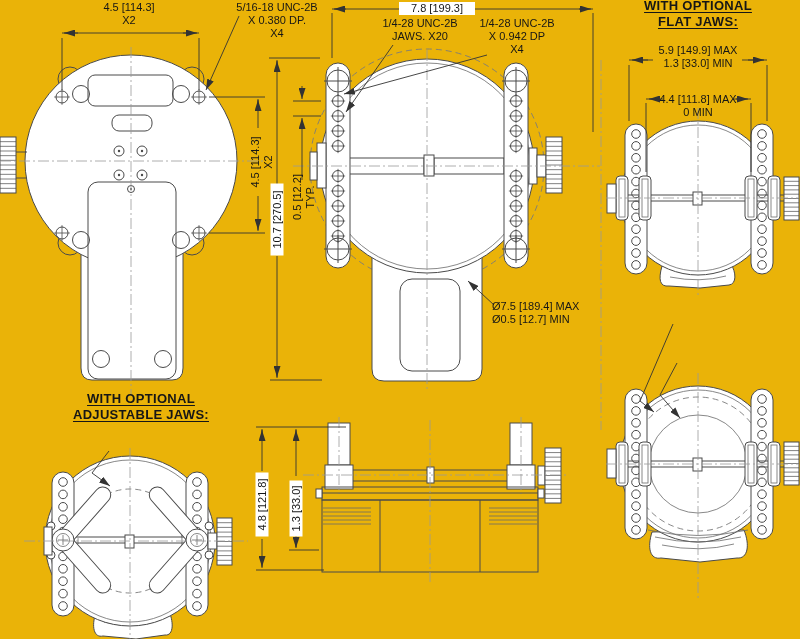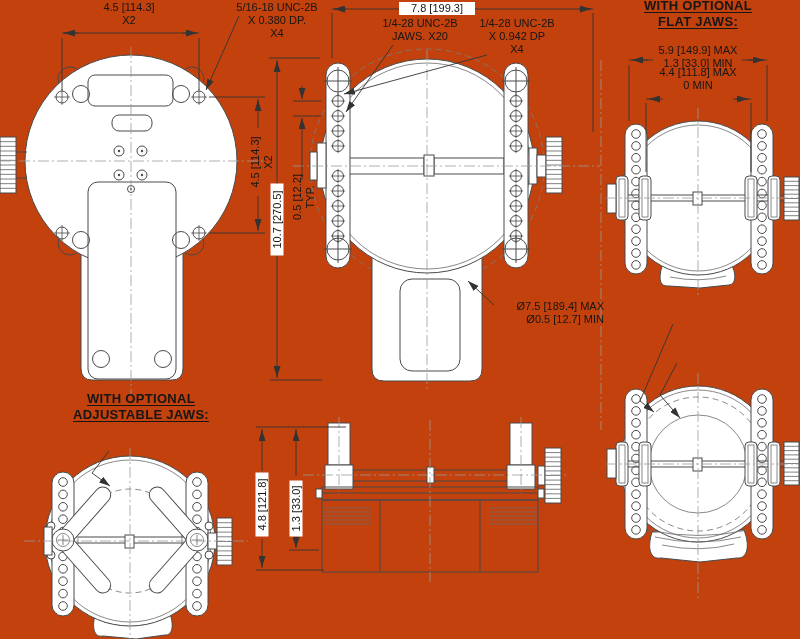--- a/index.html
+++ b/index.html
@@ -3,7 +3,7 @@
 <meta charset="utf-8">
 <style>
   html,body{margin:0;padding:0;background:#fff}
-  .stage{position:relative;width:800px;height:639px;background:#c2410c;overflow:hidden;
+  .stage{position:relative;width:800px;height:639px;background:#eab308;overflow:hidden;
          font-family:"Liberation Sans",sans-serif;color:#161616}
   svg{position:absolute;left:0;top:0}
   .s  {stroke:#4a4a4a;stroke-width:1;fill:none}

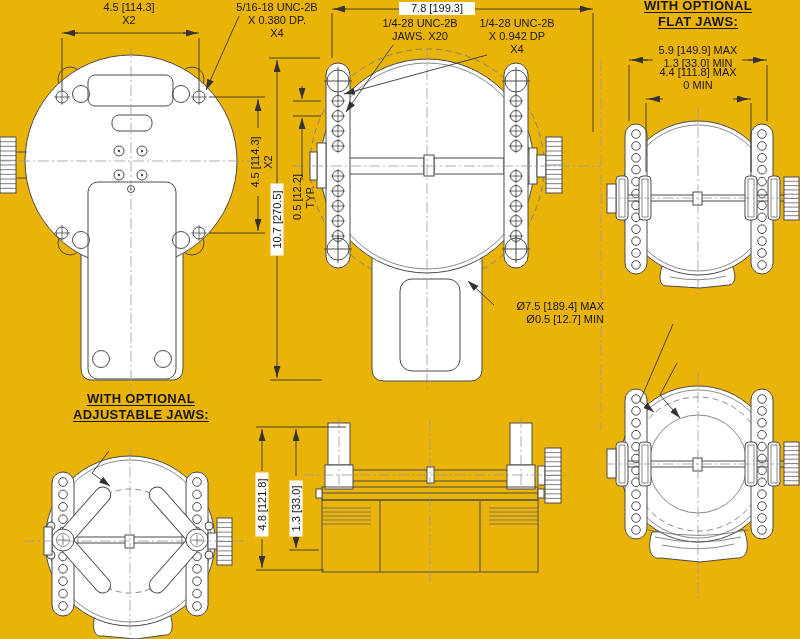--- a/index.html
+++ b/index.html
@@ -587,7 +587,7 @@
   <div>5.9 [149.9] MAX</div>
   <div>1.3 [33.0] MIN</div>
 </div>
-<div class="lbl" style="left:637px;top:66px;width:122px">
+<div class="lbl" style="left:637px;top:93px;width:122px">
   <div>4.4 [111.8] MAX</div>
   <div>0 MIN</div>
 </div>

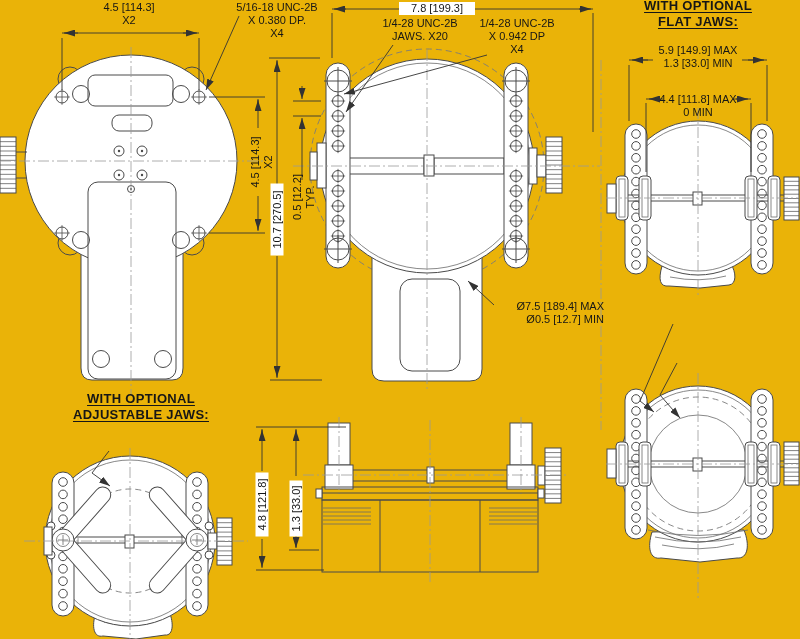--- a/index.html
+++ b/index.html
@@ -13,7 +13,7 @@
   .dc {stroke:#7a7a7a;stroke-width:.9;fill:none;stroke-dasharray:6 4}
   .dim{stroke:#333;stroke-width:.9;fill:none}
   .lbl{position:absolute;font-size:11px;line-height:13px;white-space:nowrap;text-align:center}
-  .lbl.left{text-align:right}
+  .lbl.left{text-align:left}
   .lbl.bgw{background:#fff}
   .rot{transform:rotate(-90deg)}
   .rot>div{width:100%;text-align:center}

